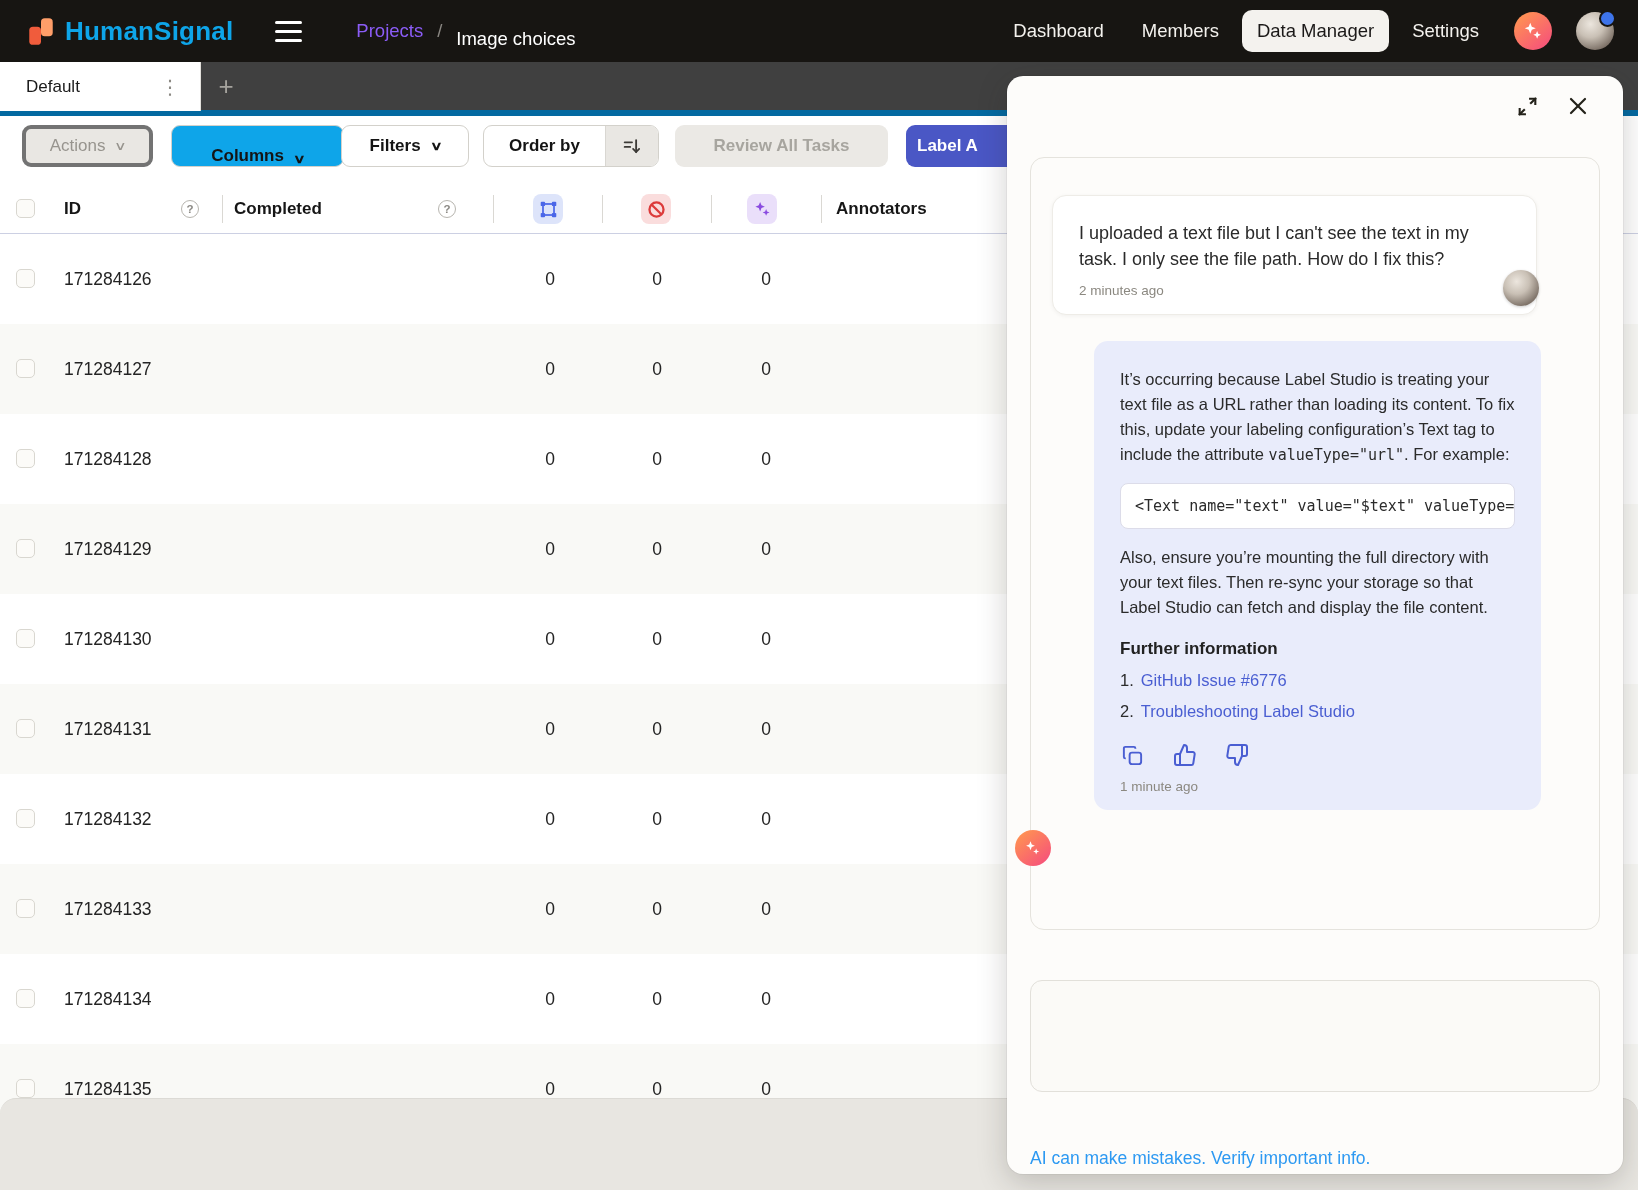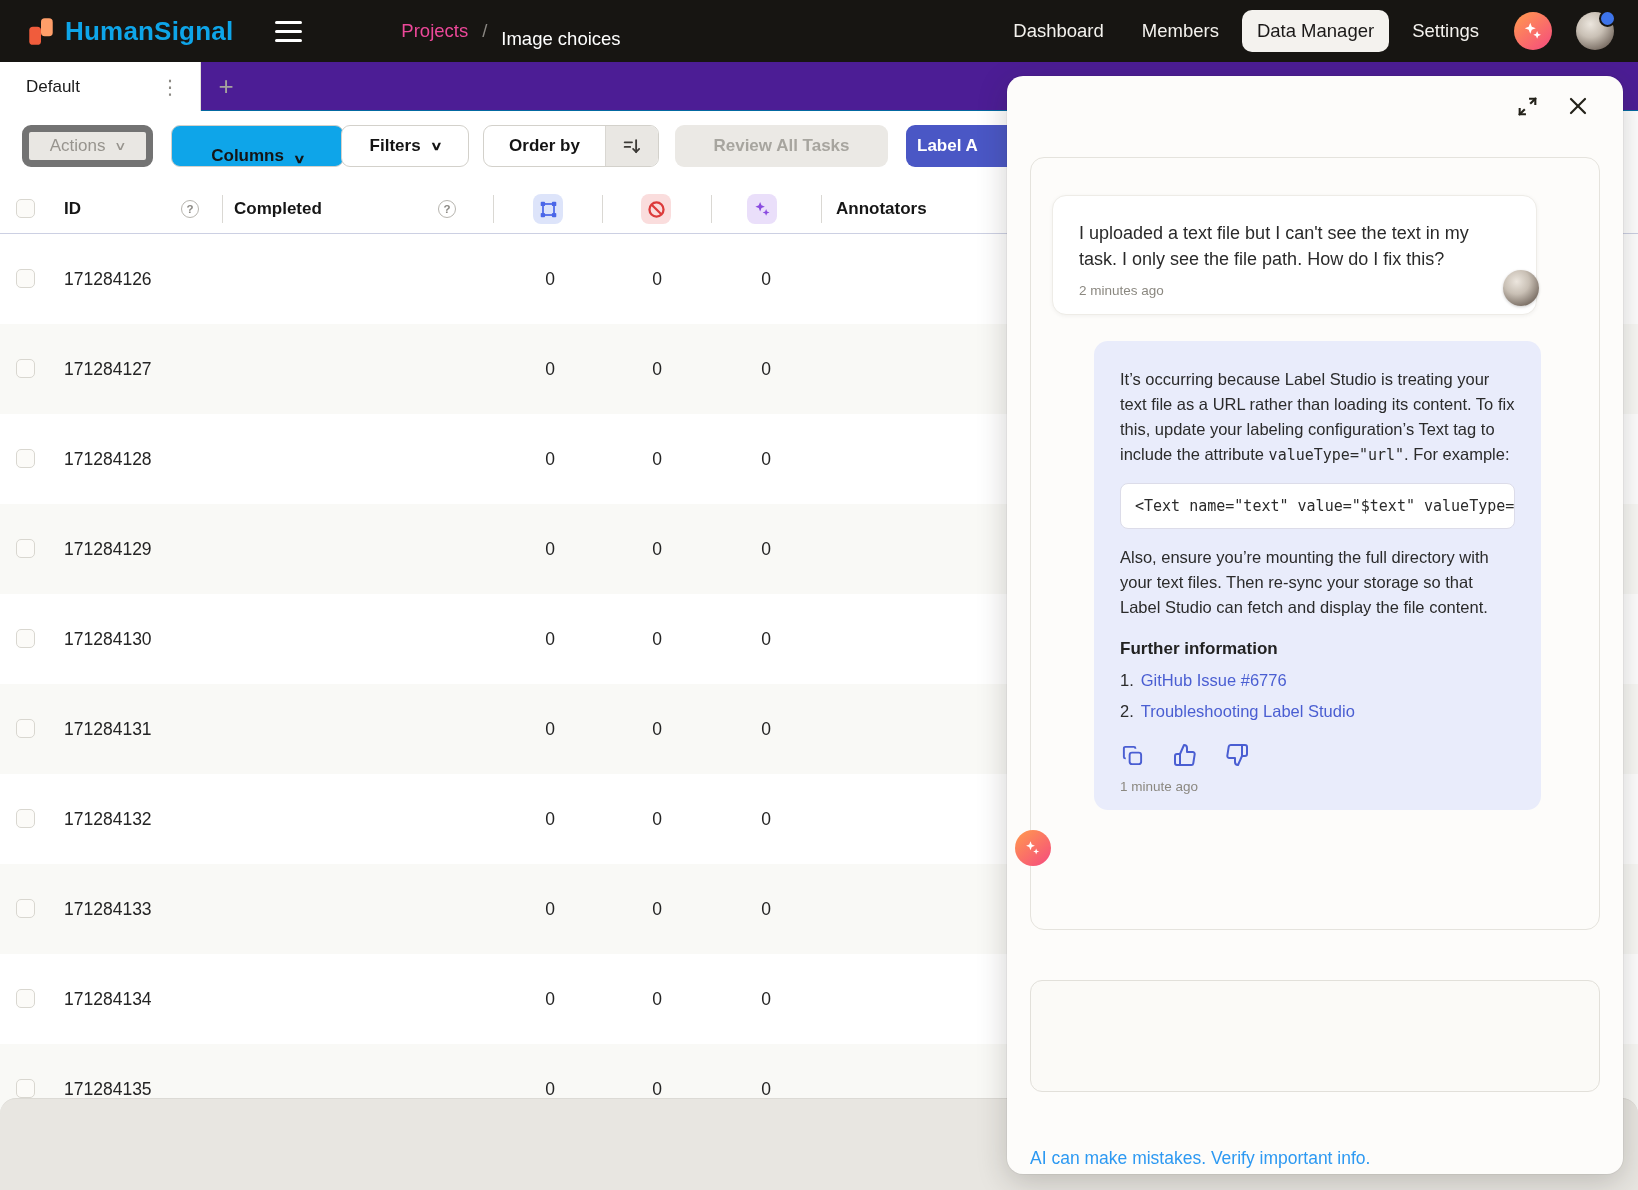--- a/index.html
+++ b/index.html
@@ -15,7 +15,7 @@
   .hamburger{margin-left:36px;display:flex;flex-direction:column;gap:6px;cursor:pointer;padding:6px;}
   .hamburger span{display:block;width:27px;height:3px;background:#fff;border-radius:2px;}
   .breadcrumb{display:flex;align-items:center;gap:14px;margin-left:48px;font-size:18.5px;}
-  .crumb-parent{color:#ec4899;margin-left:45px;}
+  .crumb-parent{color:#8b5cf6;}
   .crumb-sep{color:#8a8782;}
   .crumb-current{color:#fff;margin-top:16px;}
   .topnav{margin-left:auto;display:flex;align-items:center;gap:8px;margin-right:18px;}

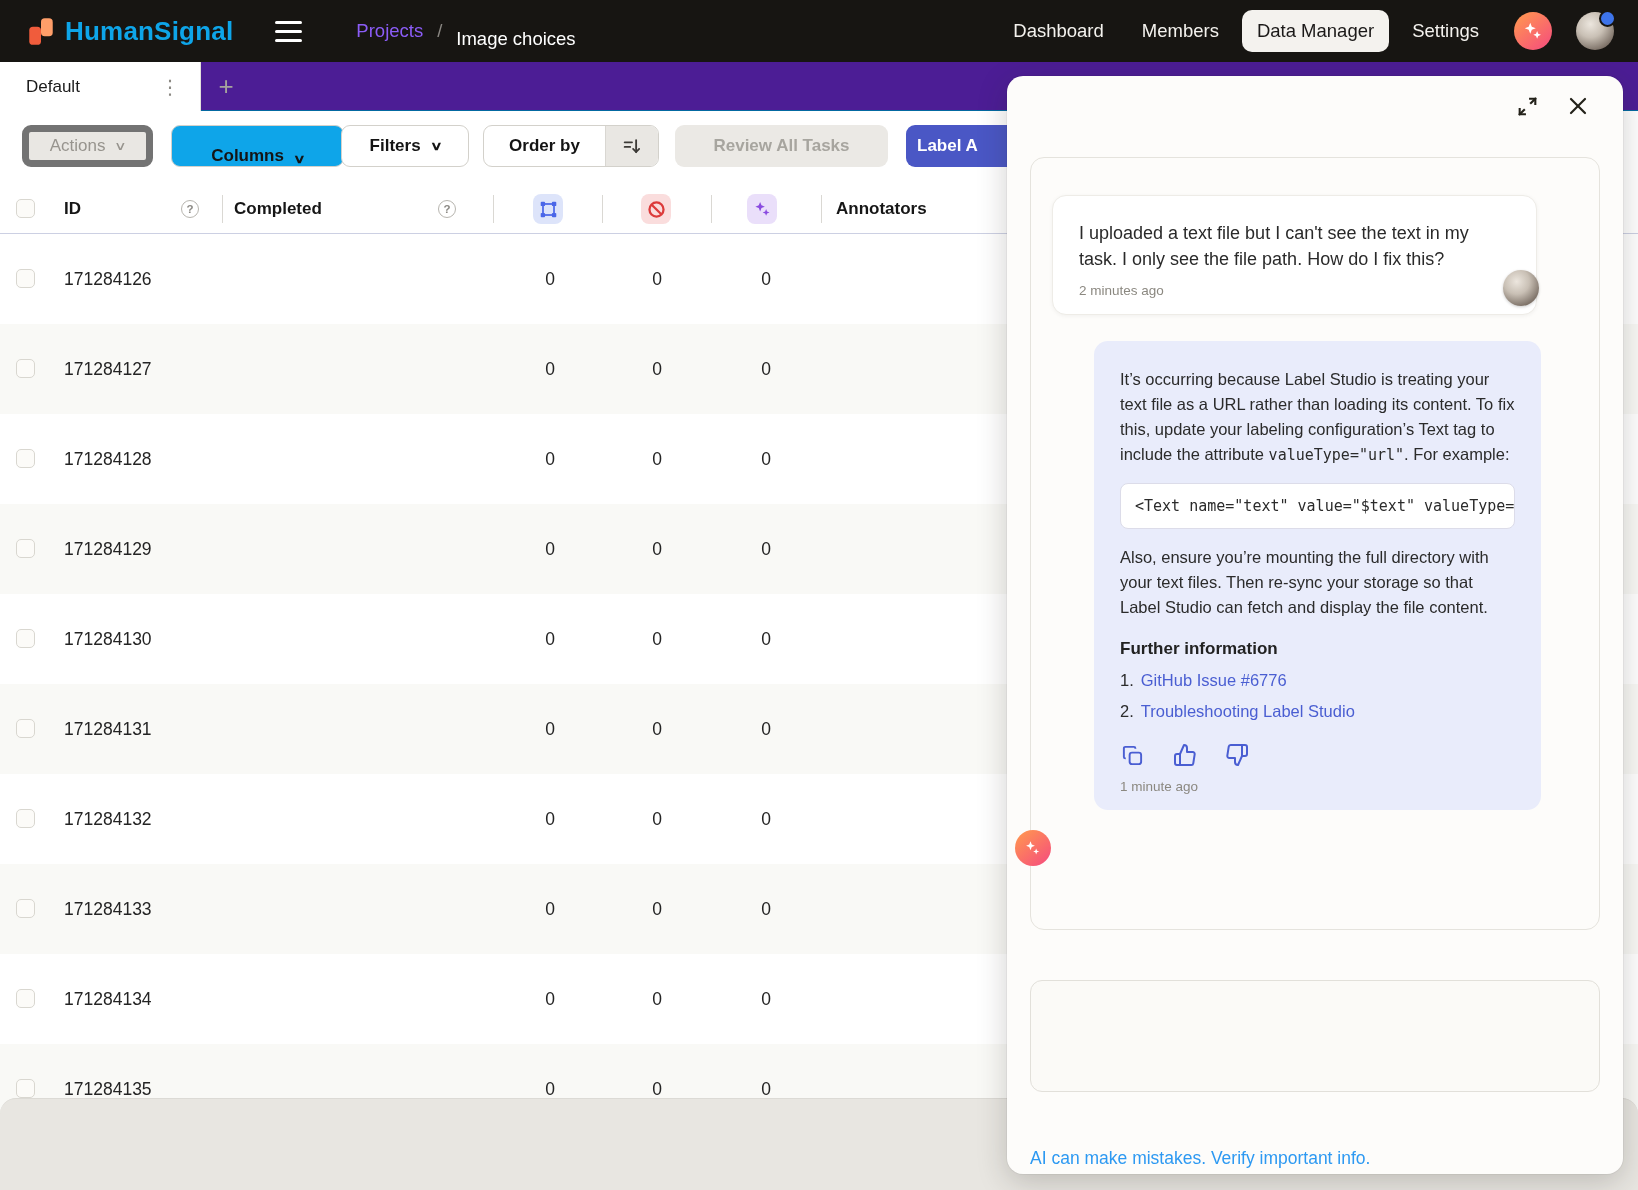--- a/index.html
+++ b/index.html
@@ -26,7 +26,7 @@
   .avatar{width:38px;height:38px;border-radius:50%;background:radial-gradient(circle at 38% 32%,#ece6de 0%,#c9c0b5 38%,#8d8278 68%,#4e4036 100%);}
   .avatar-badge{position:absolute;top:-2px;right:-2px;width:13px;height:13px;border-radius:50%;background:#3e74ea;border:2.5px solid #171512;}
   
-  .tabbar{position:absolute;top:62px;left:0;right:0;height:48px;background:#4c1d95;border-bottom:1px solid #0369a1;z-index:3;}
+  .tabbar{position:absolute;top:62px;left:0;right:0;height:48px;background:#404040;border-bottom:6px solid #0369a1;z-index:3;}
   .tab-active{position:absolute;left:0;top:0;width:200px;height:49px;background:#ffffff;display:flex;align-items:center;border-right:1px solid #e2e0db;}
   .tab-label{margin-left:26px;font-size:17px;color:#1b1b1b;}
   .tab-kebab{margin-left:auto;margin-right:20px;color:#8b8983;font-size:20px;letter-spacing:0;cursor:pointer;line-height:1;}

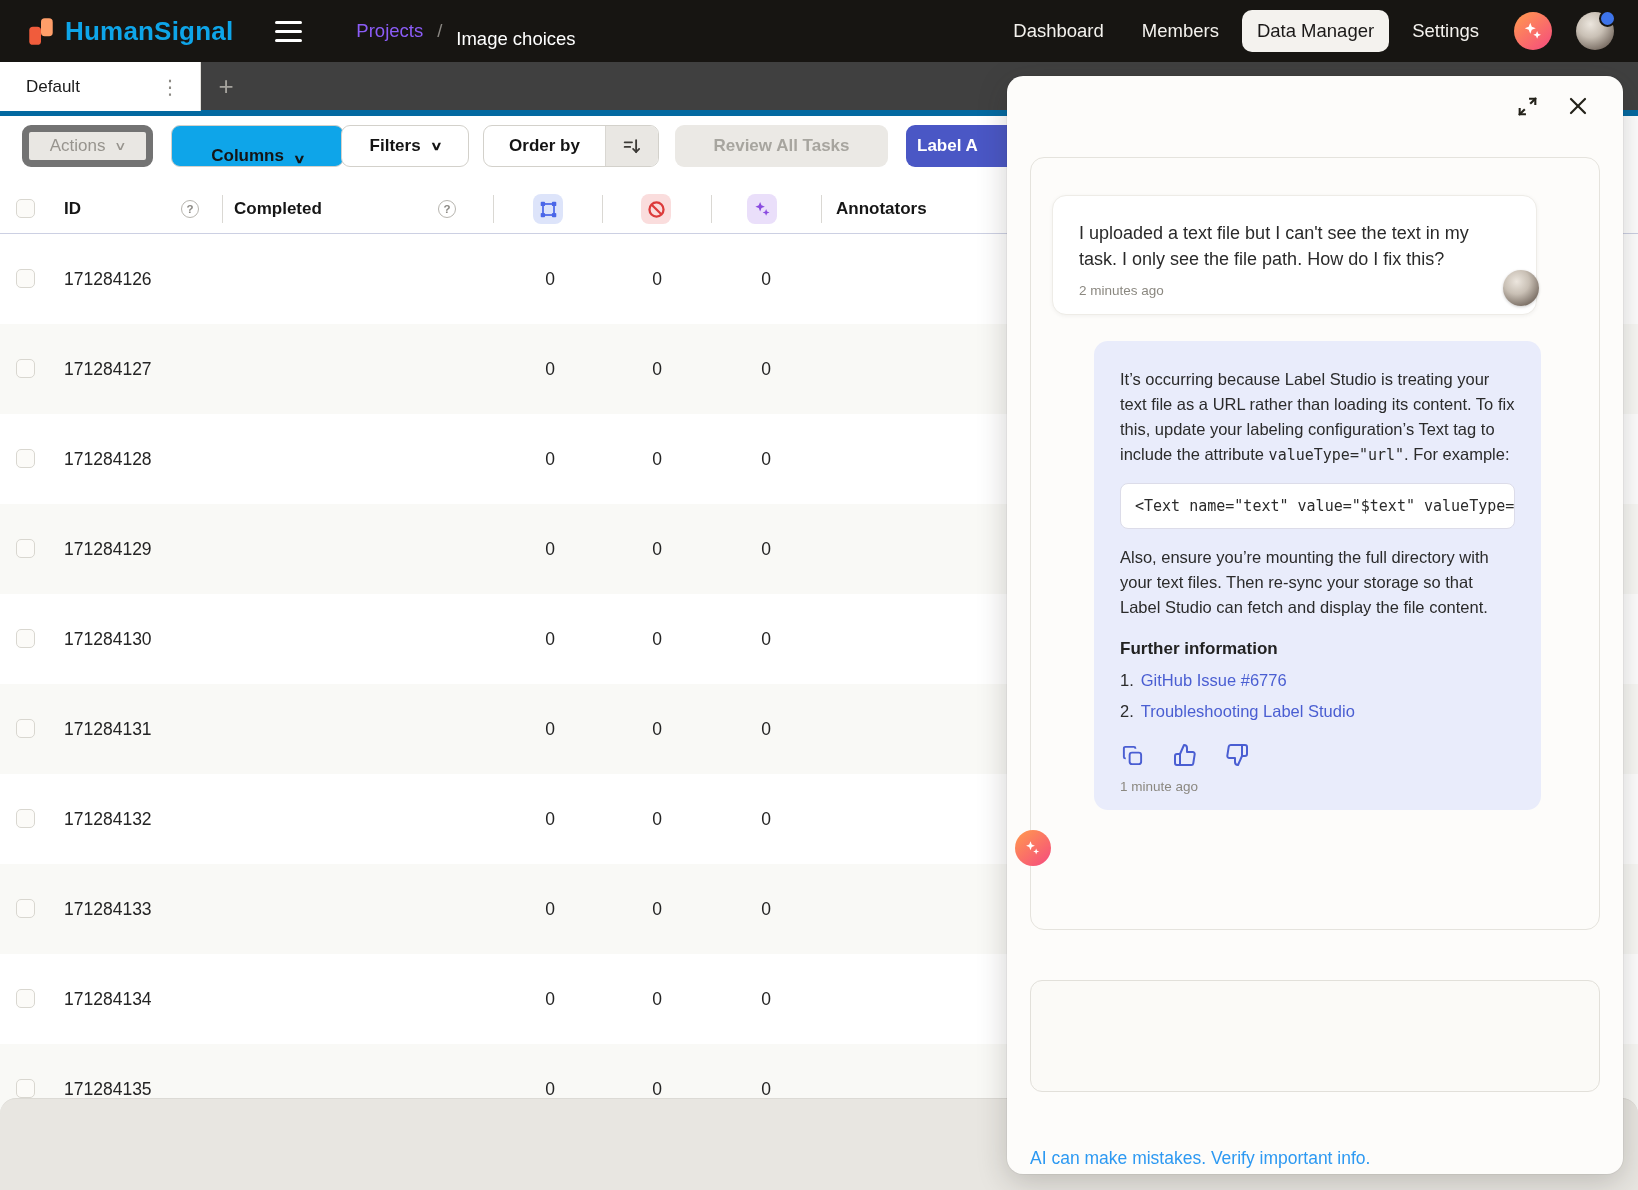--- a/index.html
+++ b/index.html
@@ -35,7 +35,7 @@
   .toolbar{position:absolute;top:111px;left:0;right:0;height:74px;background:#fff;}
   .btn{position:absolute;top:14px;height:42px;border-radius:9px;display:flex;align-items:center;justify-content:center;font-size:17px;cursor:pointer;box-sizing:border-box;}
   .btn .chev{margin-left:11px;font-size:12px;transform:scaleX(1.45);}
-  .btn-actions{left:22px;width:131px;background:#e9e7e3;border:7px solid #737373;color:#97948e;font-weight:500;}
+  .btn-actions{left:22px;width:131px;background:#e9e7e3;border:4px solid #737373;color:#97948e;font-weight:500;}
   .btn-columns{left:171px;width:173px;background:#0ea5e9;border:1px solid #d3d1cb;color:#141414;font-weight:600;align-items:flex-end;}
   .btn-filters{left:341px;width:128px;background:#fff;border:1px solid #d3d1cb;color:#141414;font-weight:600;}
   .btn-orderby{left:483px;width:176px;background:#fff;border:1px solid #d3d1cb;color:#141414;font-weight:600;padding:0;overflow:hidden;}

